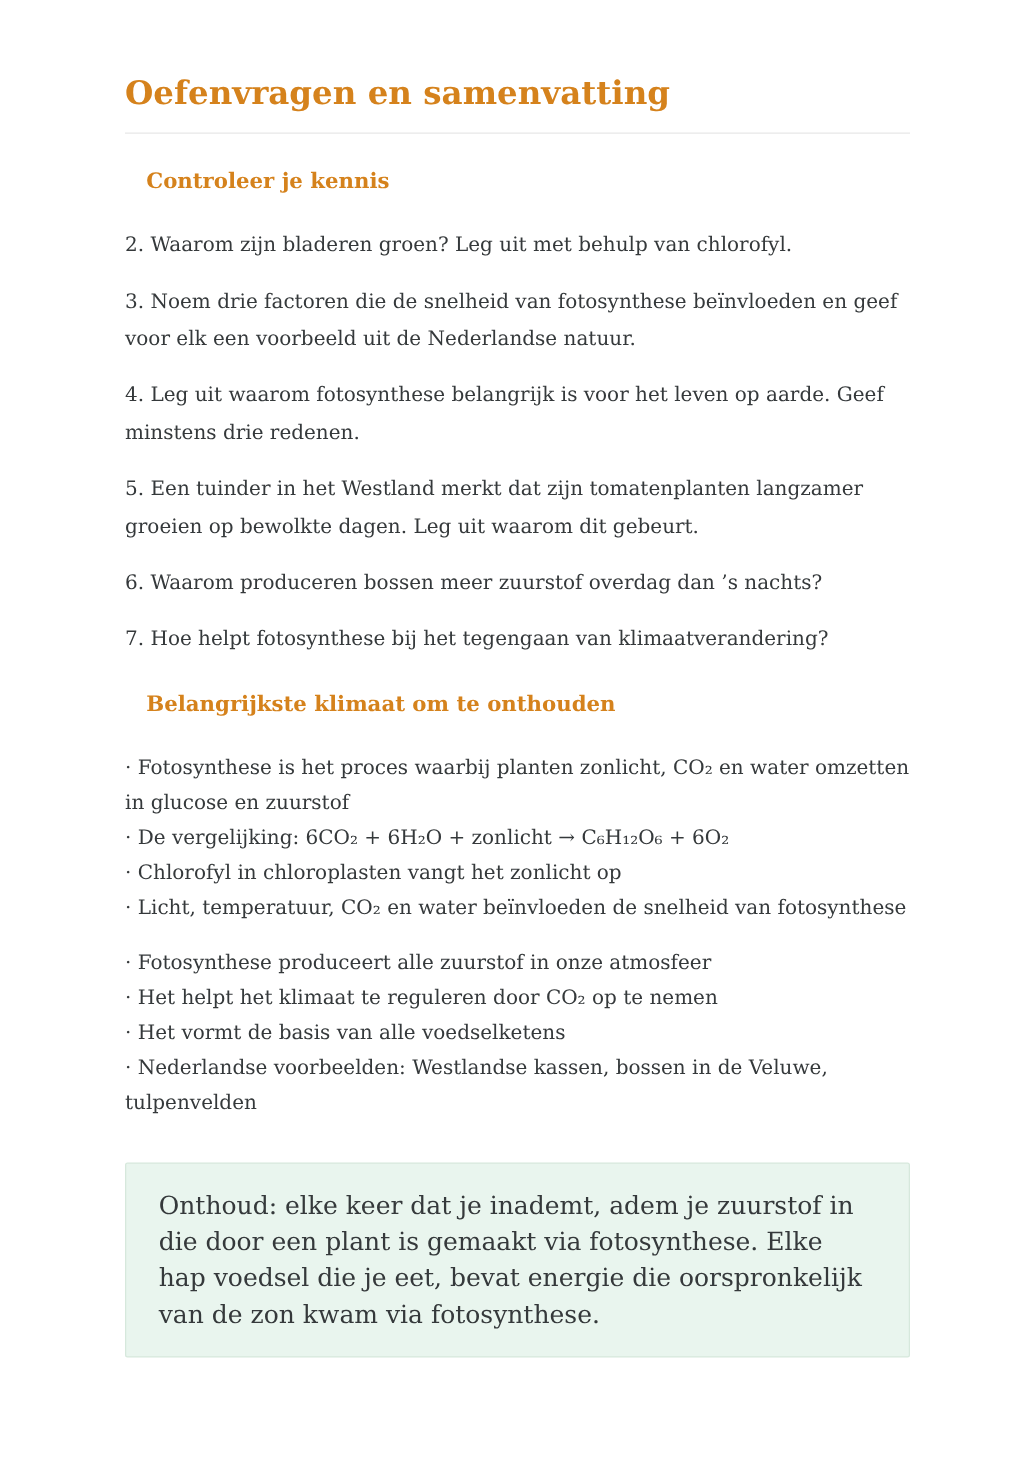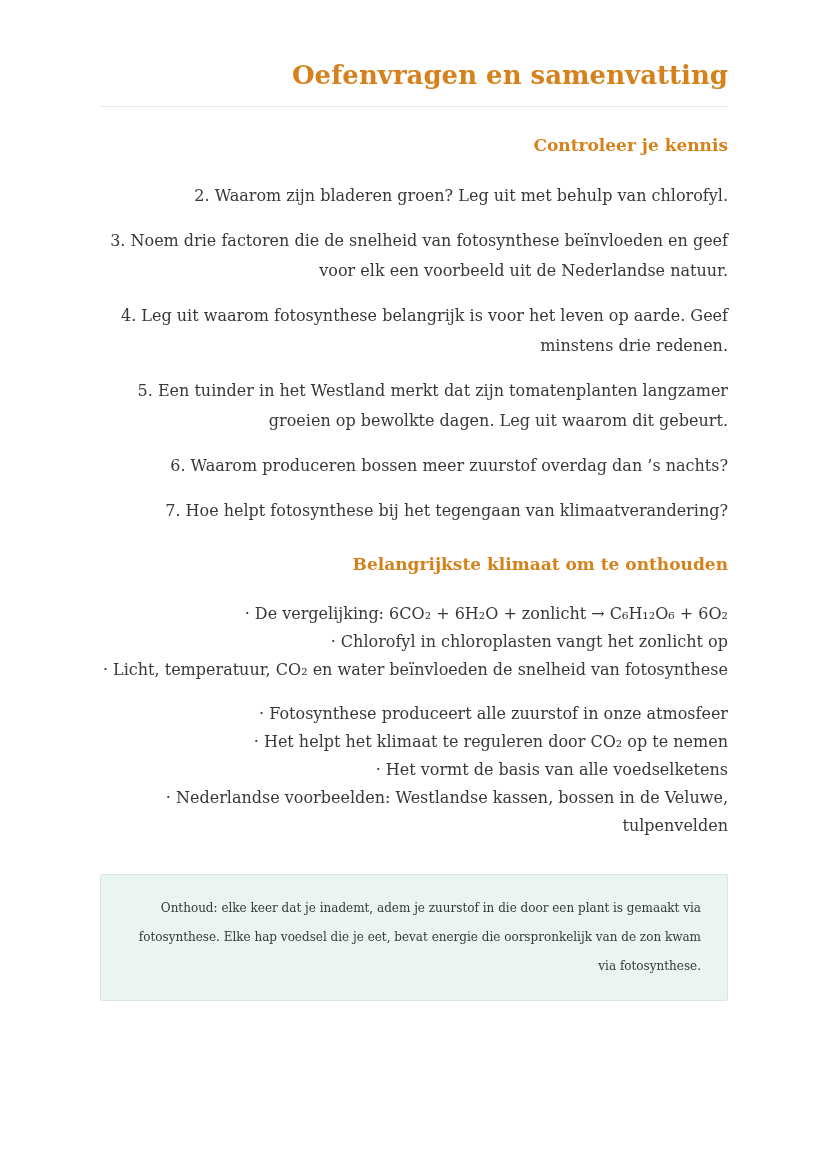--- a/index.html
+++ b/index.html
@@ -15,7 +15,6 @@
     padding: 58px 100px 40px 100px;
     font-family: "DejaVu Serif", "Liberation Serif", serif;
     color: #35393b;
-    text-align: right;
   }
   .content {
     width: 628px;

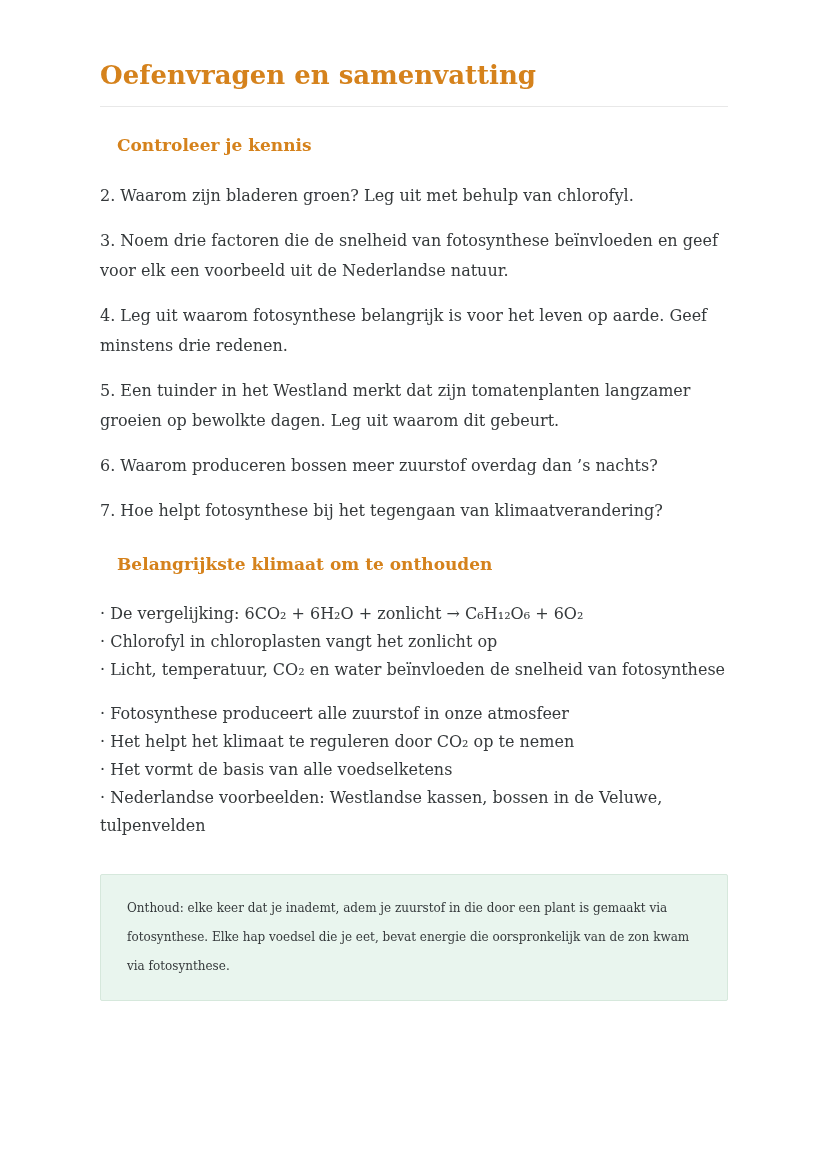--- a/index.html
+++ b/index.html
@@ -87,6 +87,7 @@
     <h2 class="section-heading">Belangrijkste klimaat om te onthouden</h2>
 
     <div class="bullet-group">
+      <p class="bullet">· Fotosynthese is het proces waarbij planten zonlicht, CO₂ en water omzetten in glucose en zuurstof</p>
       <p class="bullet">· De vergelijking: 6CO₂ + 6H₂O + zonlicht → C₆H₁₂O₆ + 6O₂</p>
       <p class="bullet">· Chlorofyl in chloroplasten vangt het zonlicht op</p>
       <p class="bullet">· Licht, temperatuur, CO₂ en water beïnvloeden de snelheid van fotosynthese</p>

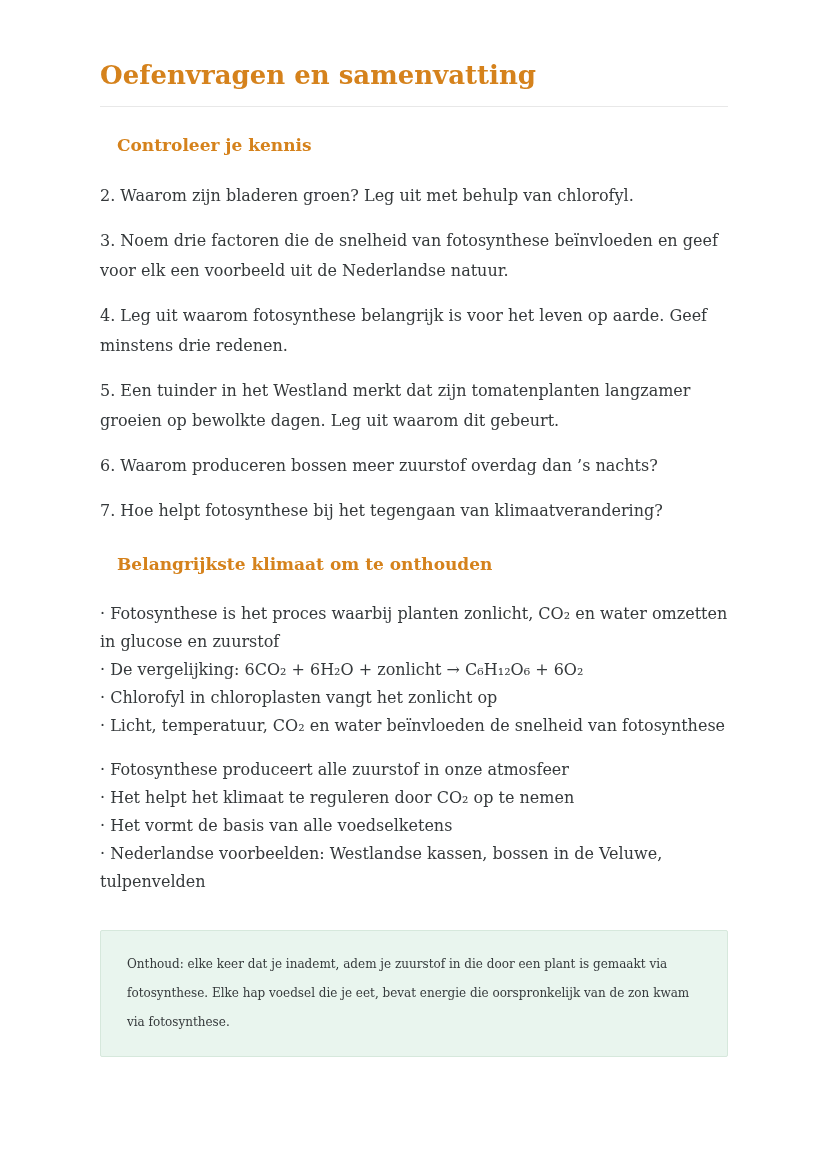--- a/index.html
+++ b/index.html
@@ -61,7 +61,7 @@
   }
   .callout p {
     margin: 0;
-    font-size: 12px;
+    font-size: 20px;
     line-height: 29px;
   }
 </style>

